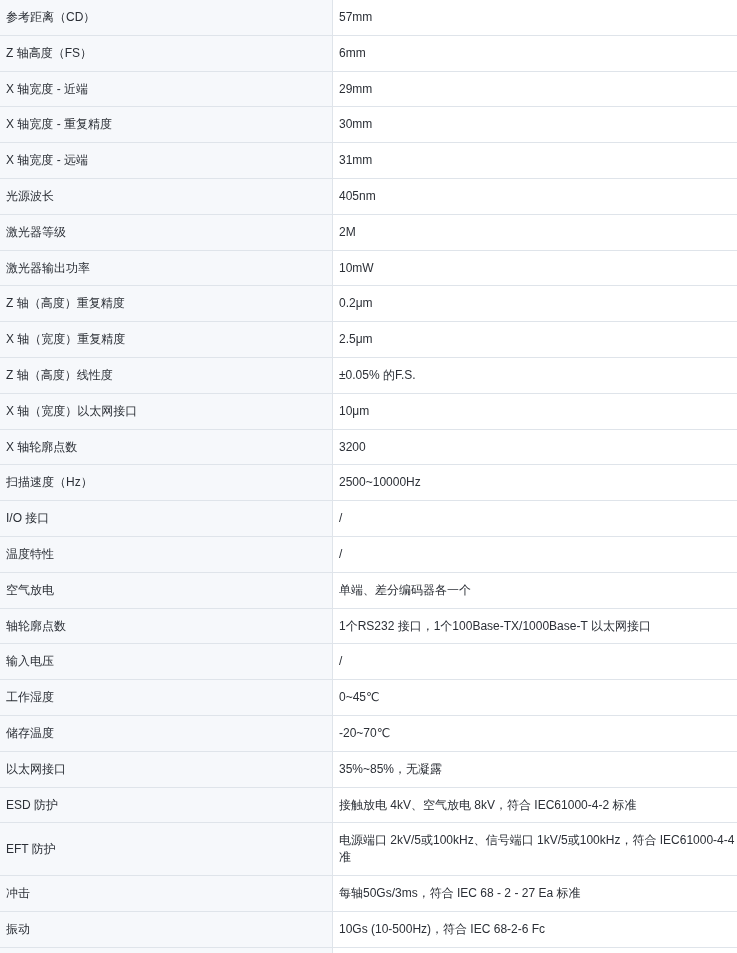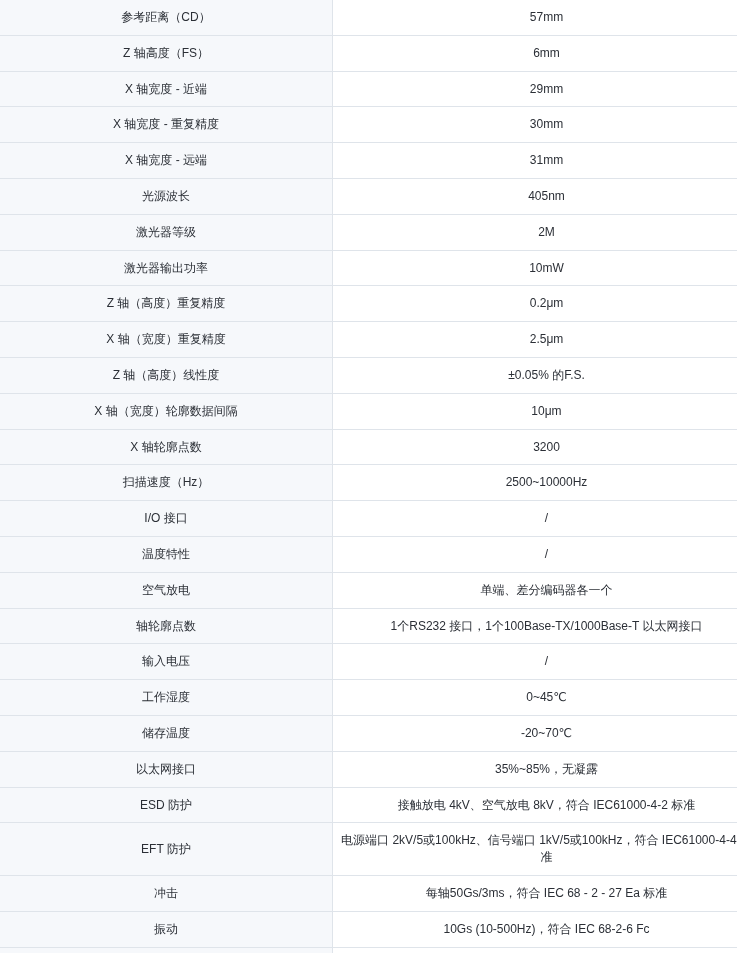--- a/index.html
+++ b/index.html
@@ -20,7 +20,7 @@
     border: 1px solid #dfe4ea;
     font-size: 12px;
     color: #2b2f36;
-    text-align: center;
+    text-align: left;
     vertical-align: middle;
     padding: 9px 6px;
     line-height: 1.4;

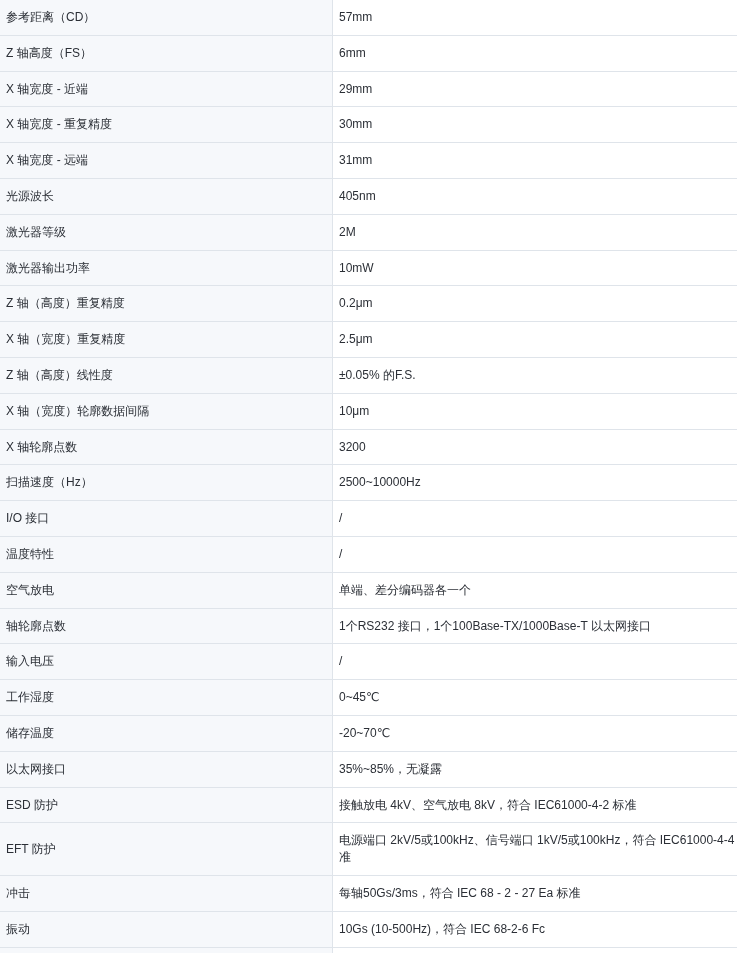--- a/index.html
+++ b/index.html
@@ -94,7 +94,7 @@
         <td class="value-cell">±0.05% 的F.S.</td>
       </tr>
       <tr>
-        <td class="label-cell">X 轴（宽度）轮廓数据间隔</td>
+        <td class="label-cell">X 轴（宽度）以太网接口</td>
         <td class="value-cell">10μm</td>
       </tr>
       <tr>

